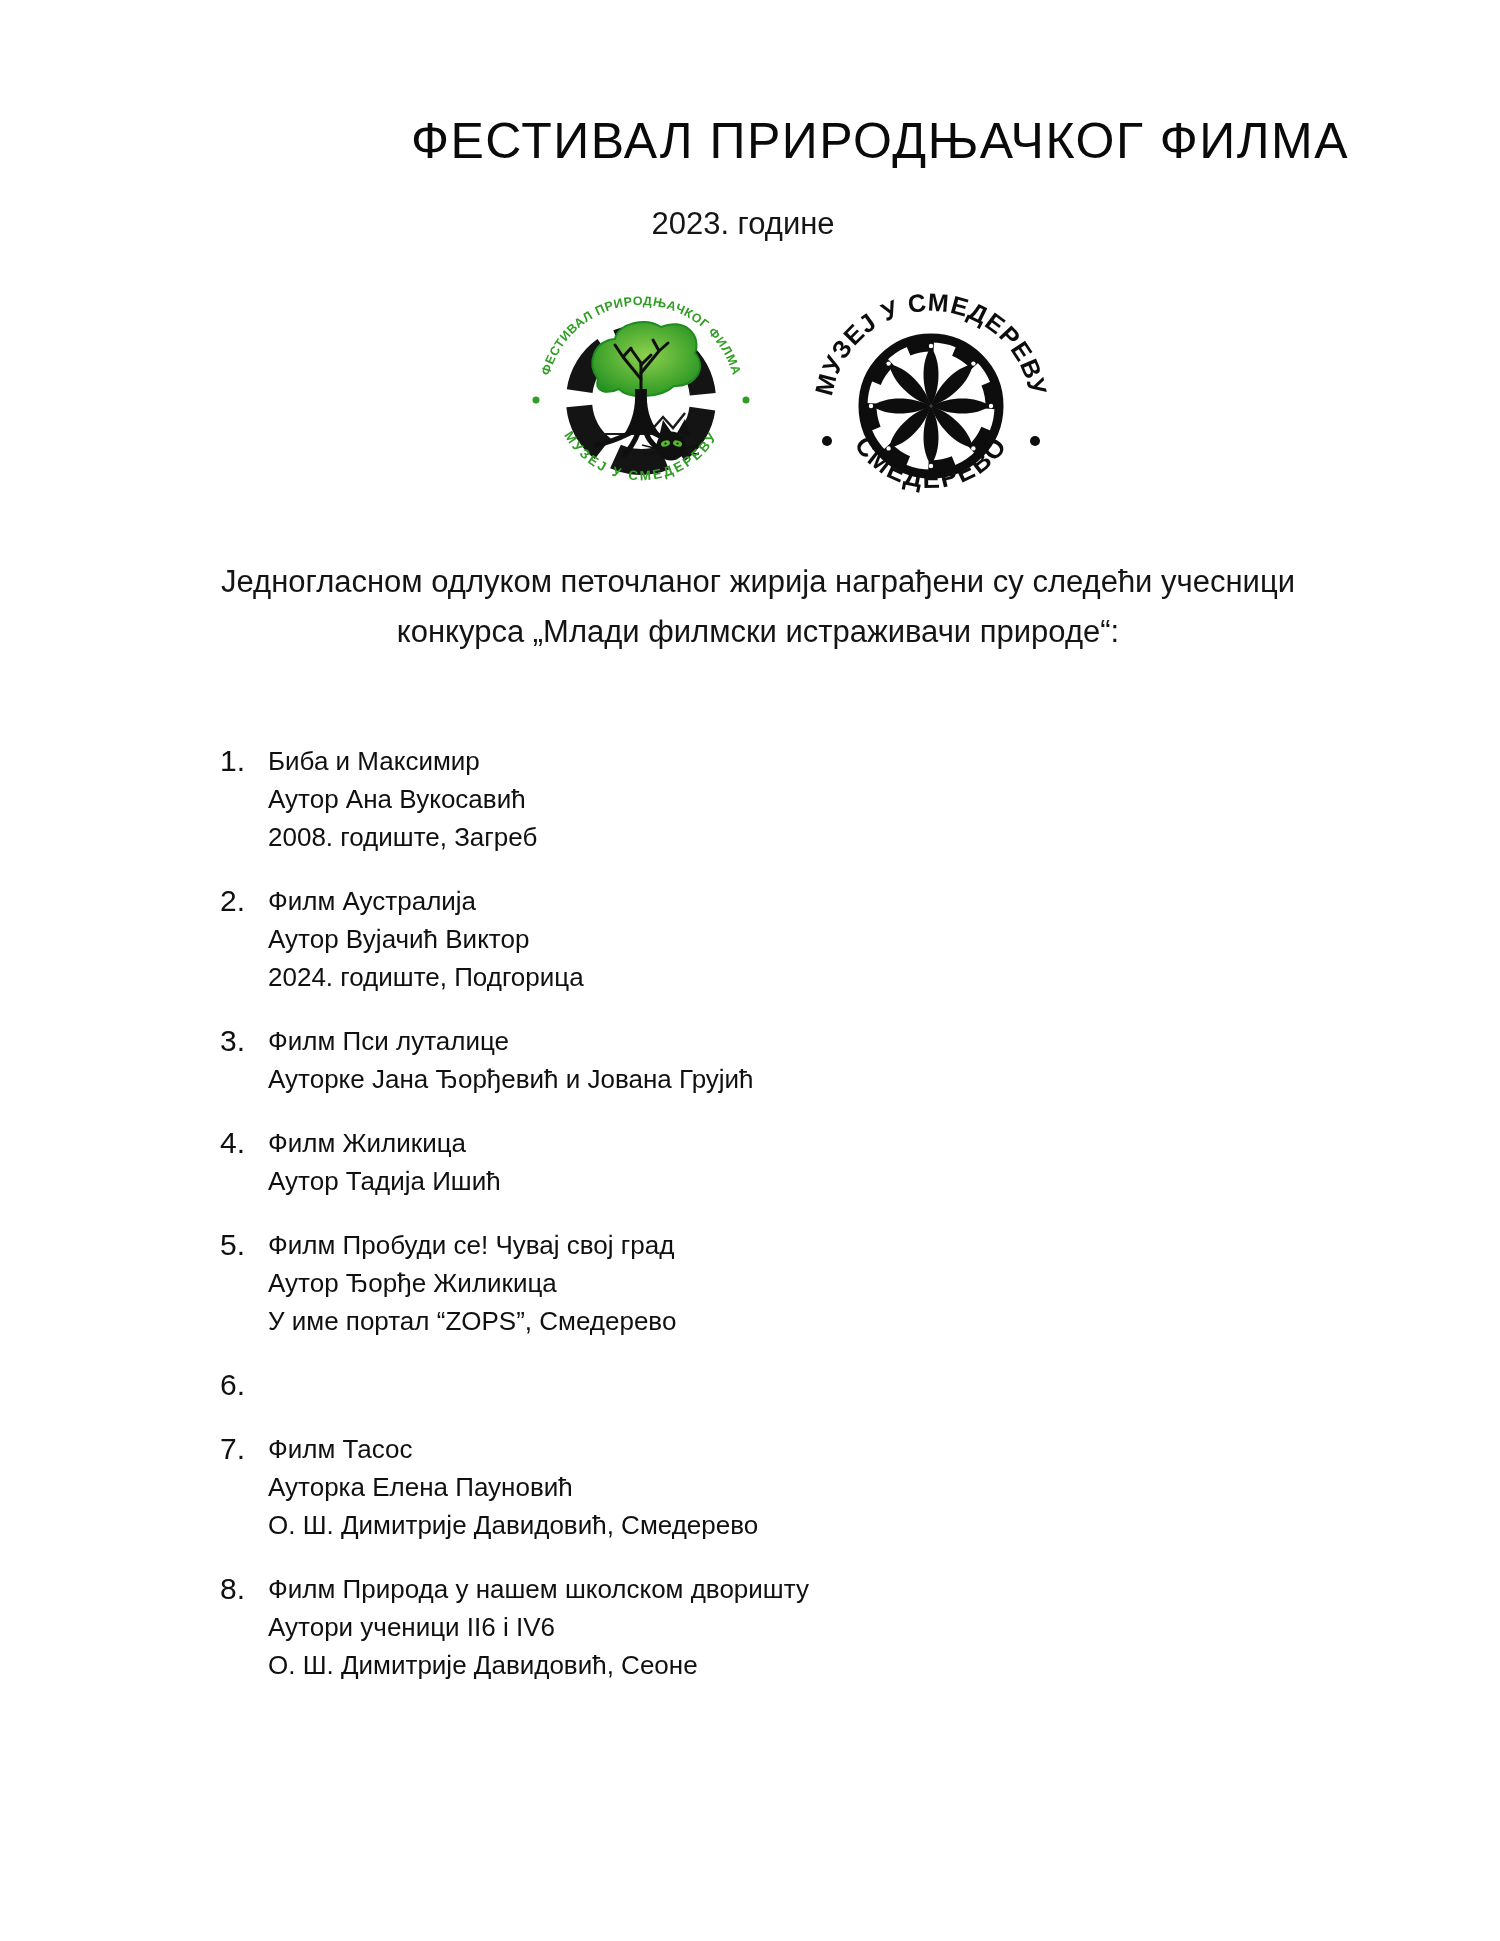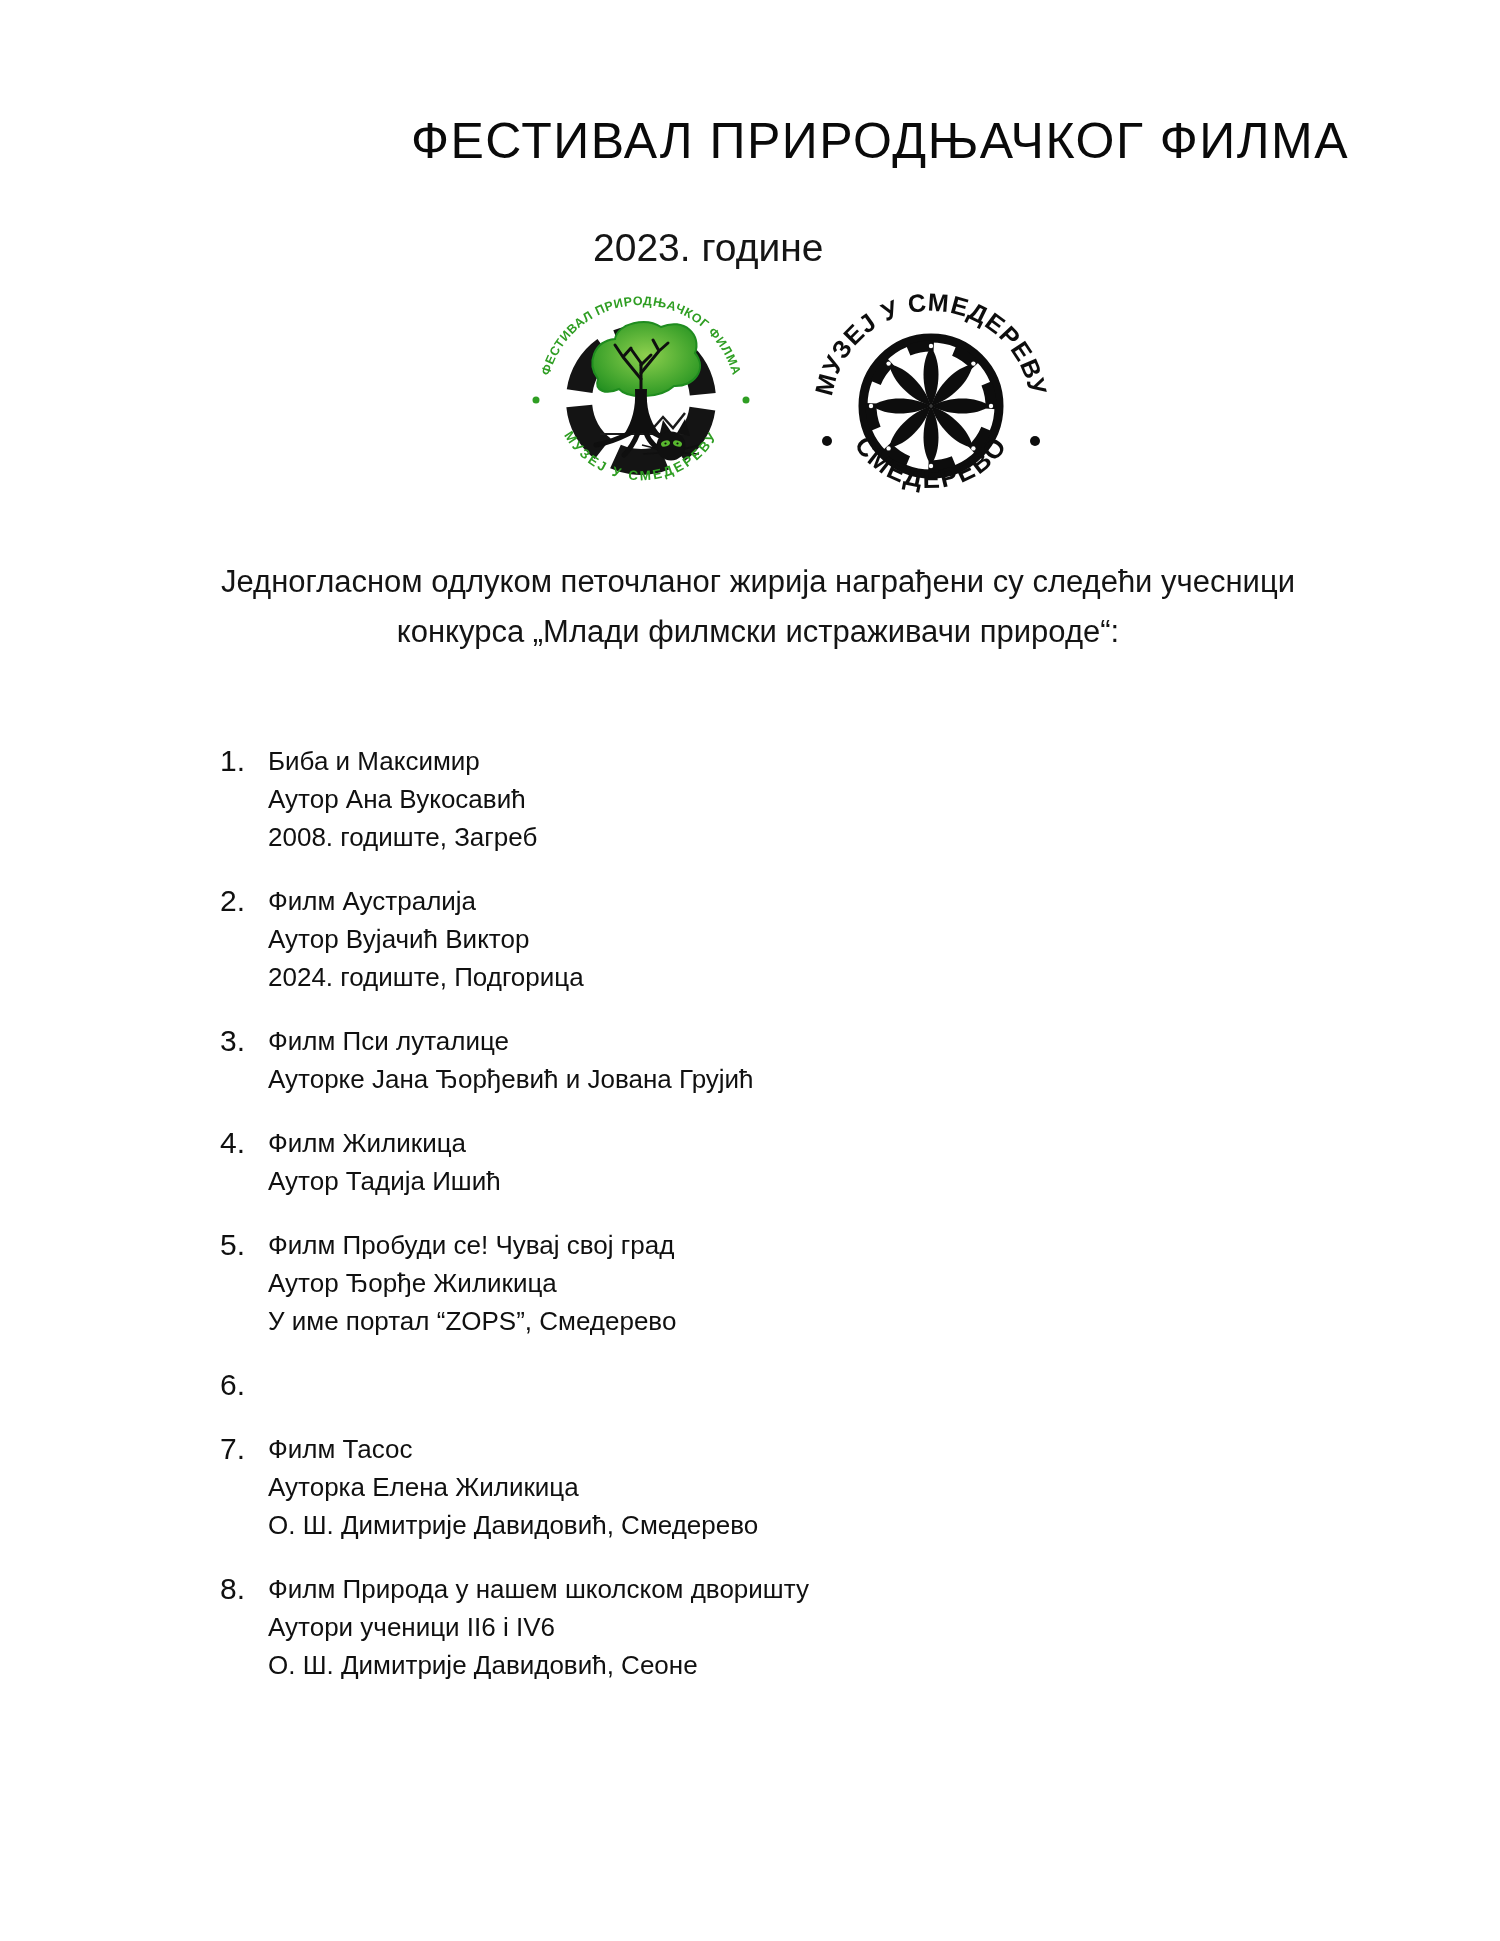--- a/index.html
+++ b/index.html
@@ -25,11 +25,10 @@
   .doc-subtitle {
     position:absolute;
     top:206px; left:593px; width:300px;
-    text-align:left;
-    font-size:39px;
+    text-align:center;
+    font-size:31px;
     color:#151515;
     white-space:nowrap;
-    margin-top:20px;
   }
   .logo { position:absolute; }
   .logo-festival { left:520px; top:287px; width:243px; height:226px; }

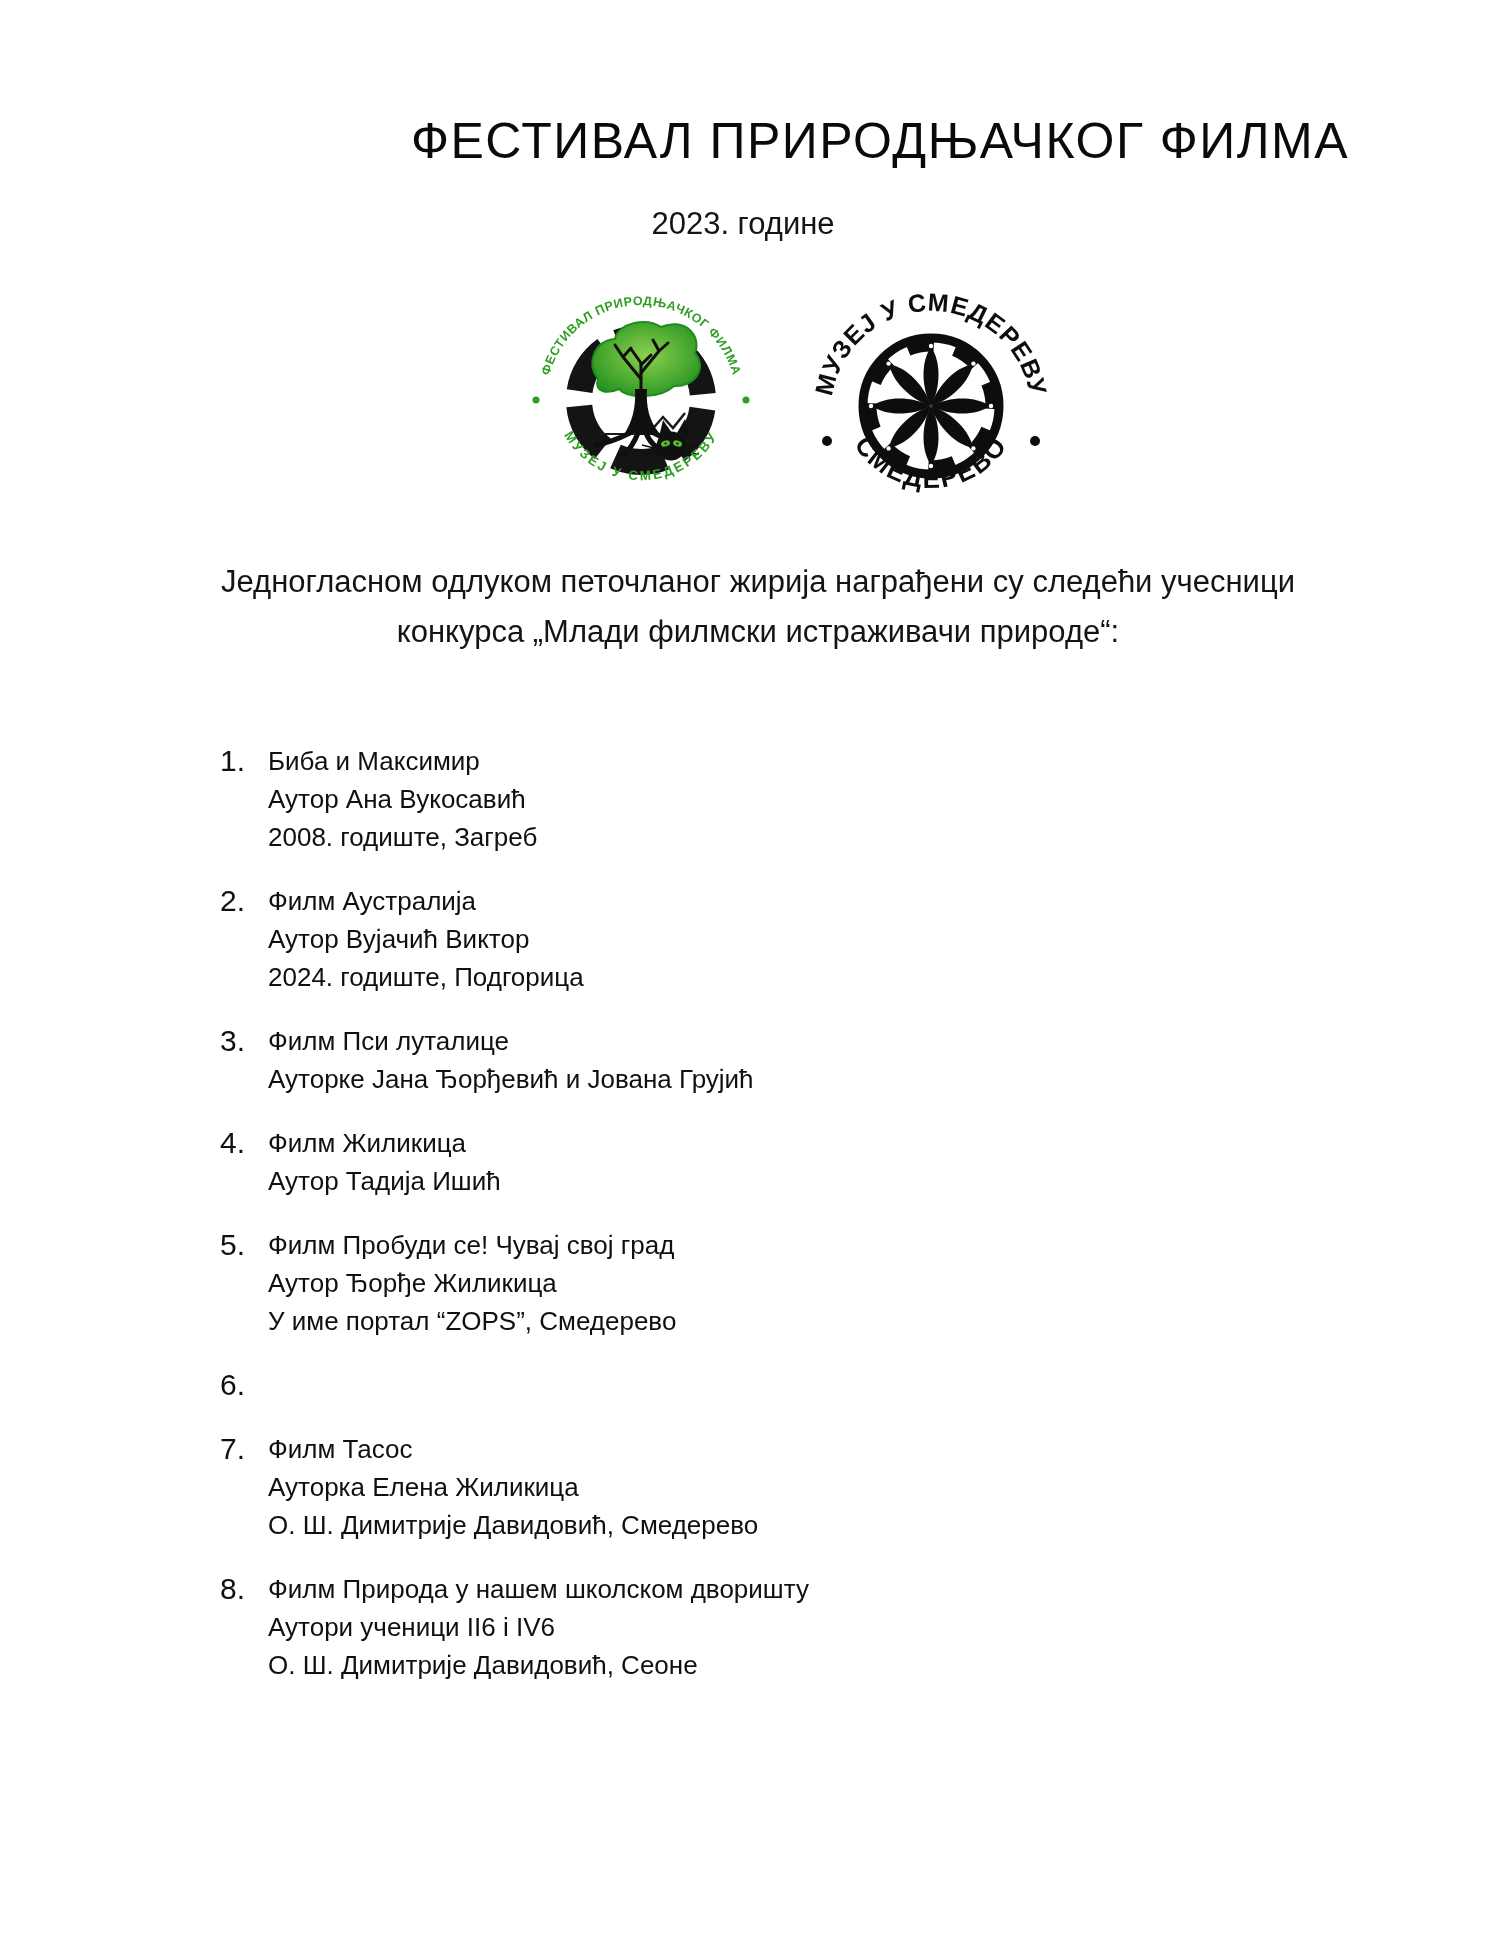--- a/index.html
+++ b/index.html
@@ -233,7 +233,7 @@
       <div class="entry-num">7.</div>
       <div class="entry-lines">
         <div class="entry-line">Филм Тасос</div>
-        <div class="entry-line">Ауторка Елена Жиликица</div>
+        <div class="entry-line">Ауторка Елена Пауновић</div>
         <div class="entry-line">О. Ш. Димитрије Давидовић, Смедерево</div>
       </div>
     </div>

